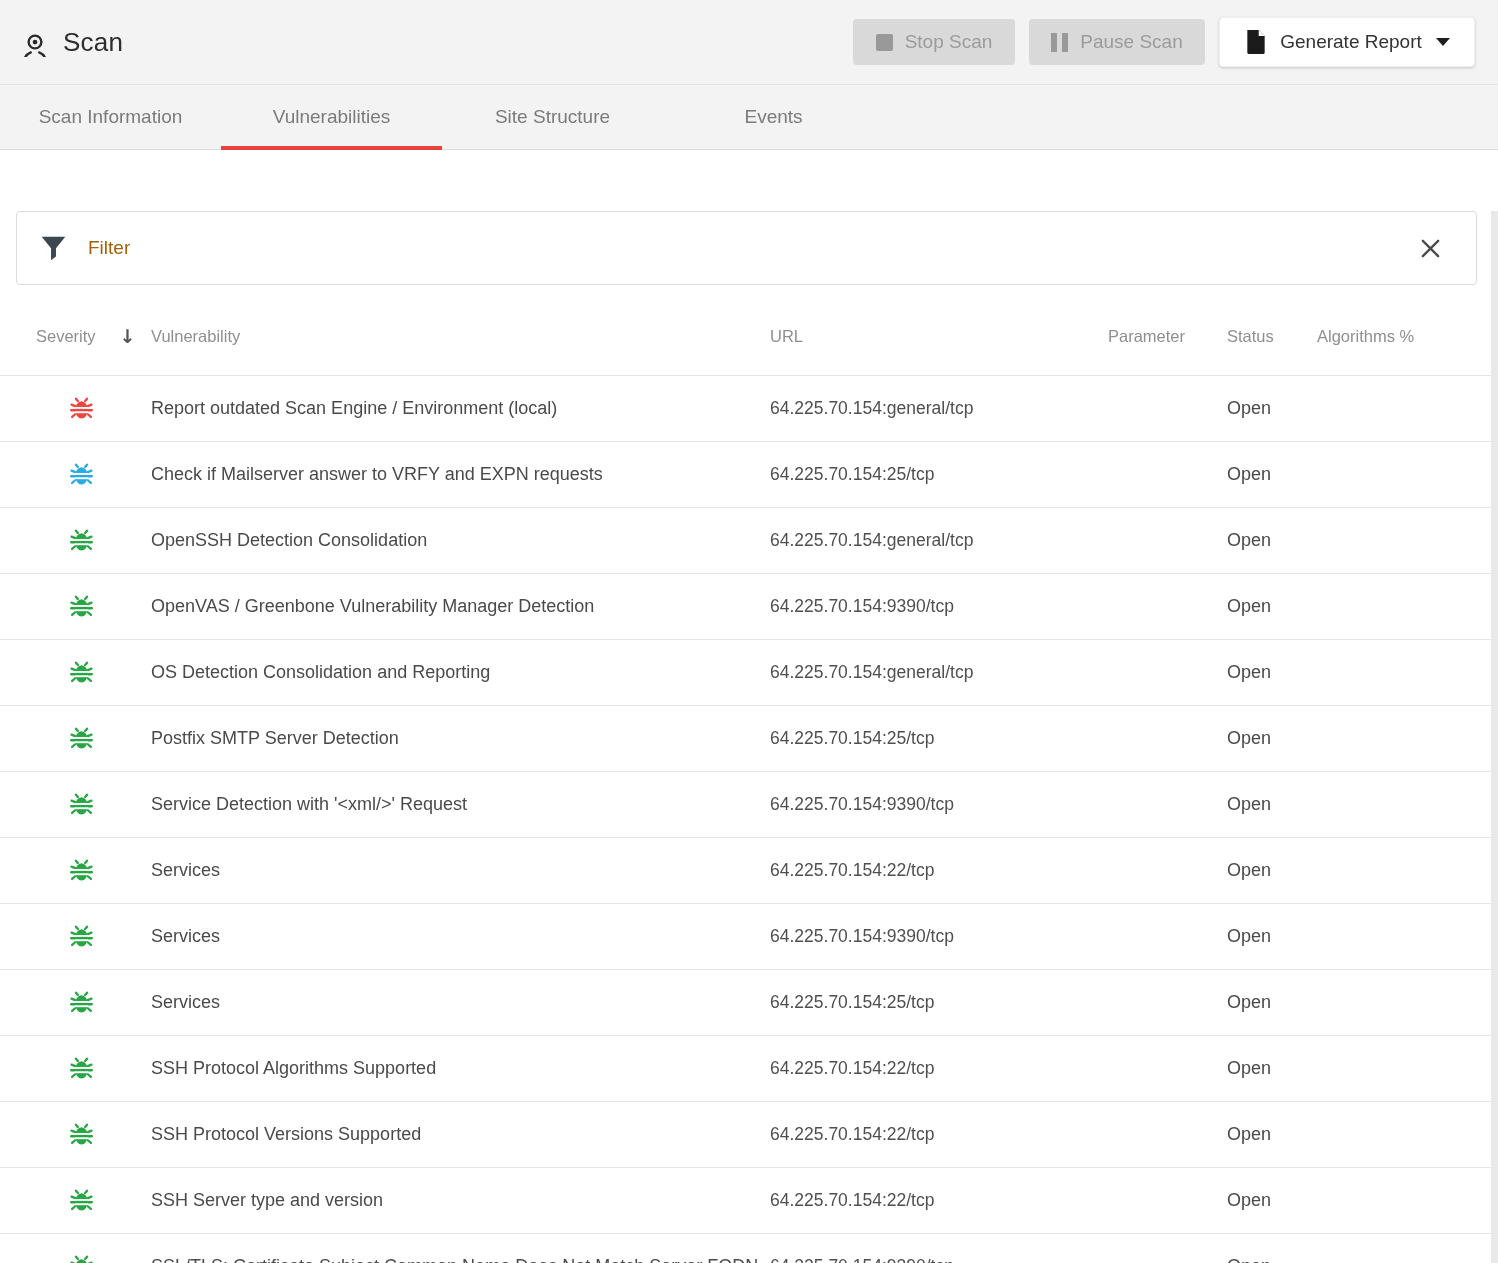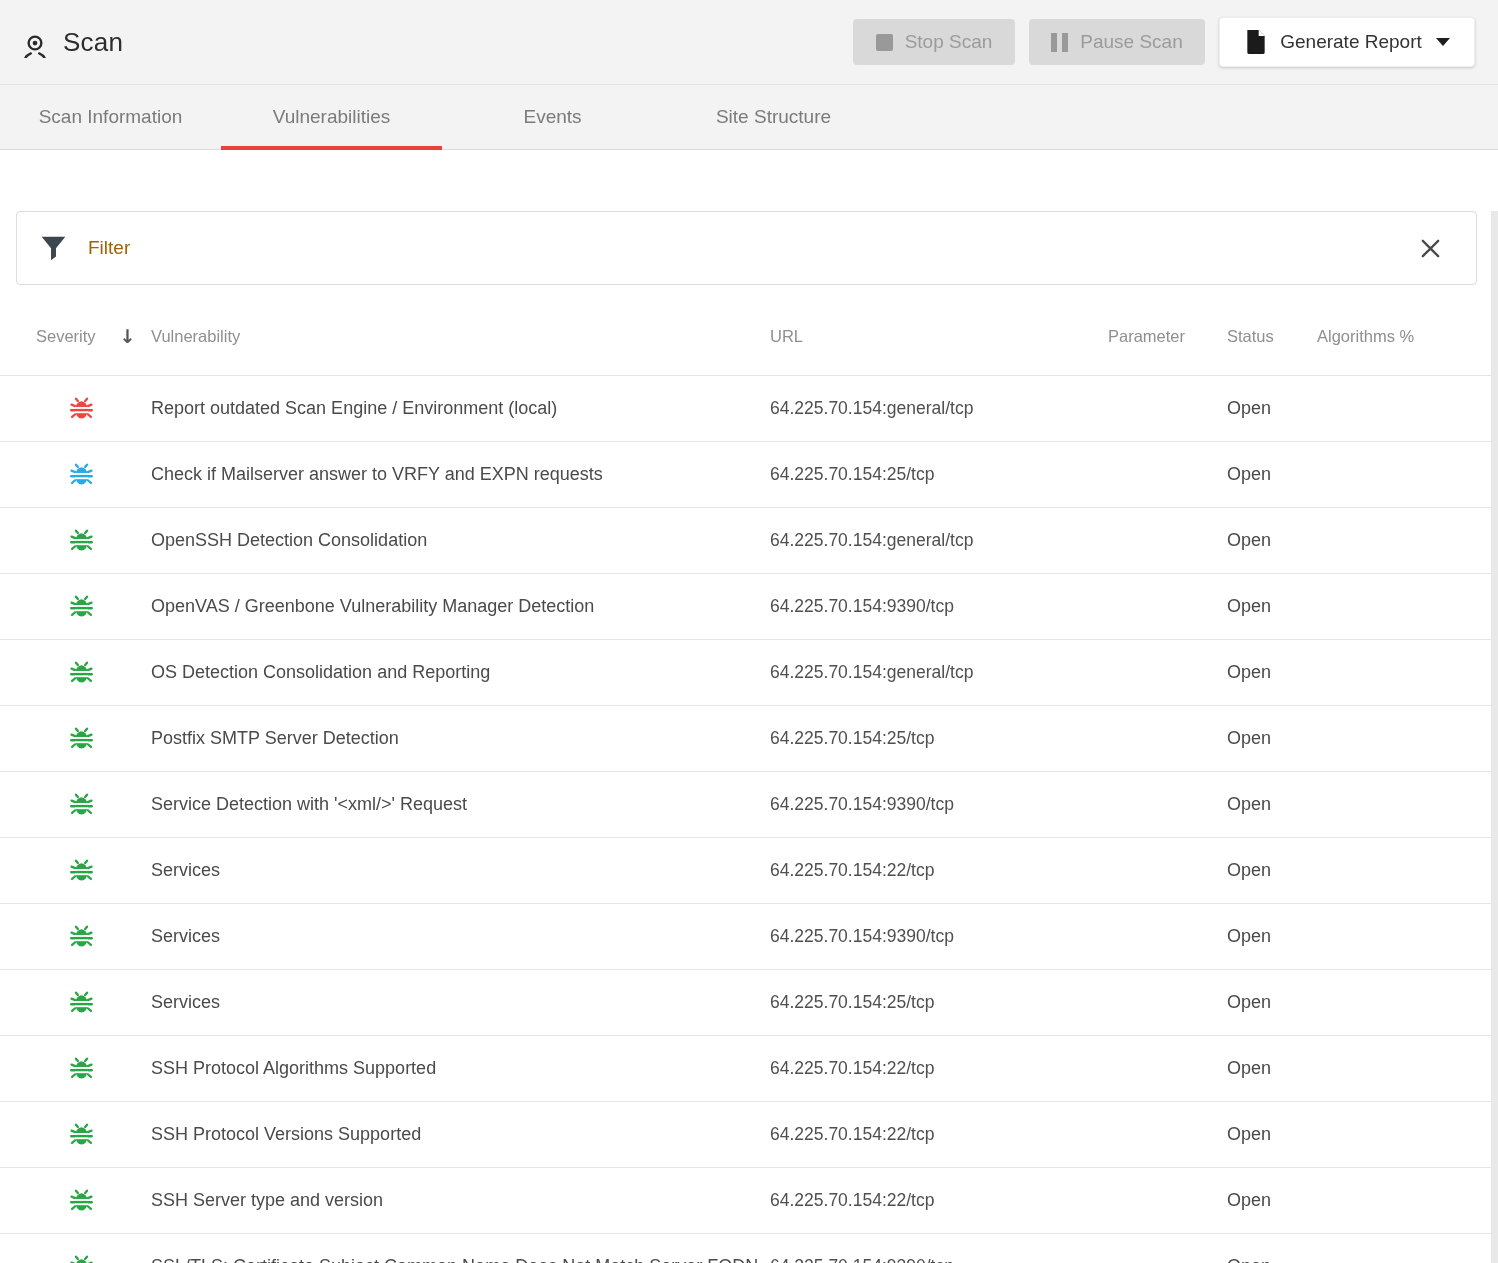--- a/index.html
+++ b/index.html
@@ -9,7 +9,7 @@
   
   .topbar{height:85px;background:#f3f3f3;border-bottom:1px solid #e4e4e4;
     display:flex;align-items:center;padding:0 23px 0 20px;}
-  .brand{display:flex;align-items:flex-end;gap:13px;}
+  .brand{display:flex;align-items:flex-start;gap:13px;}
   .page-title{font-size:26px;color:#2d2d2d;letter-spacing:.2px;}
   .topbar-actions{margin-left:auto;display:flex;align-items:center;gap:14px;}
   .btn{display:flex;align-items:center;justify-content:center;gap:12px;

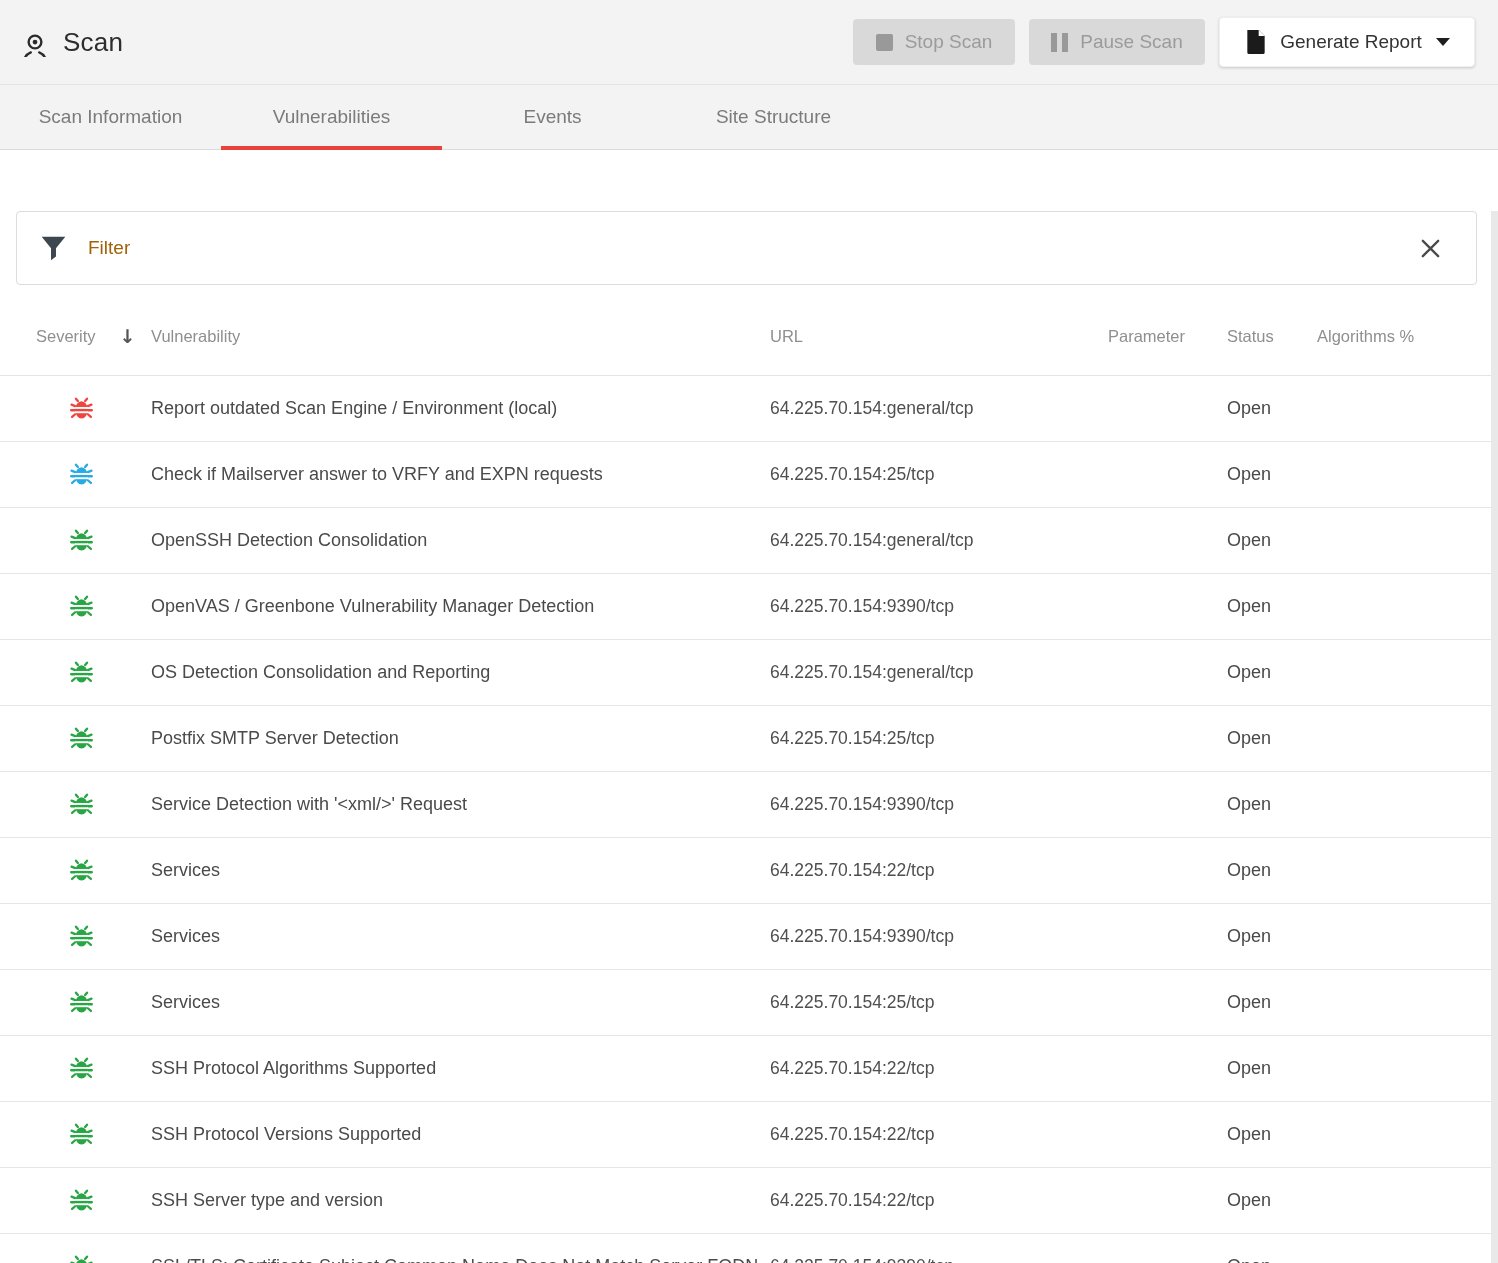--- a/index.html
+++ b/index.html
@@ -103,8 +103,8 @@
 <div class="tabbar">
   <div class="tab">Scan Information</div>
   <div class="tab active">Vulnerabilities</div>
+  <div class="tab">Site Structure</div>
   <div class="tab">Events</div>
-  <div class="tab">Site Structure</div>
 </div>
 
 <div class="content">

